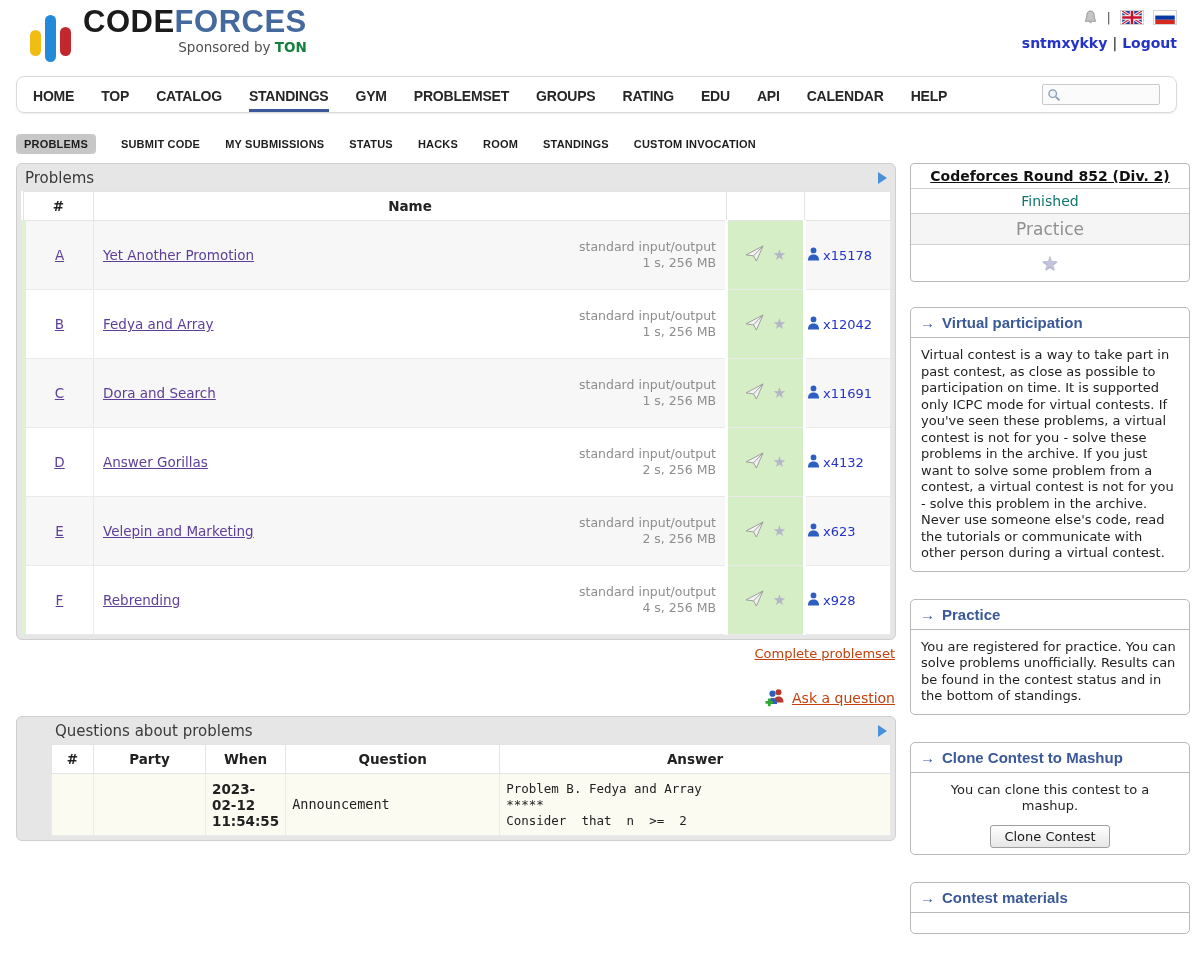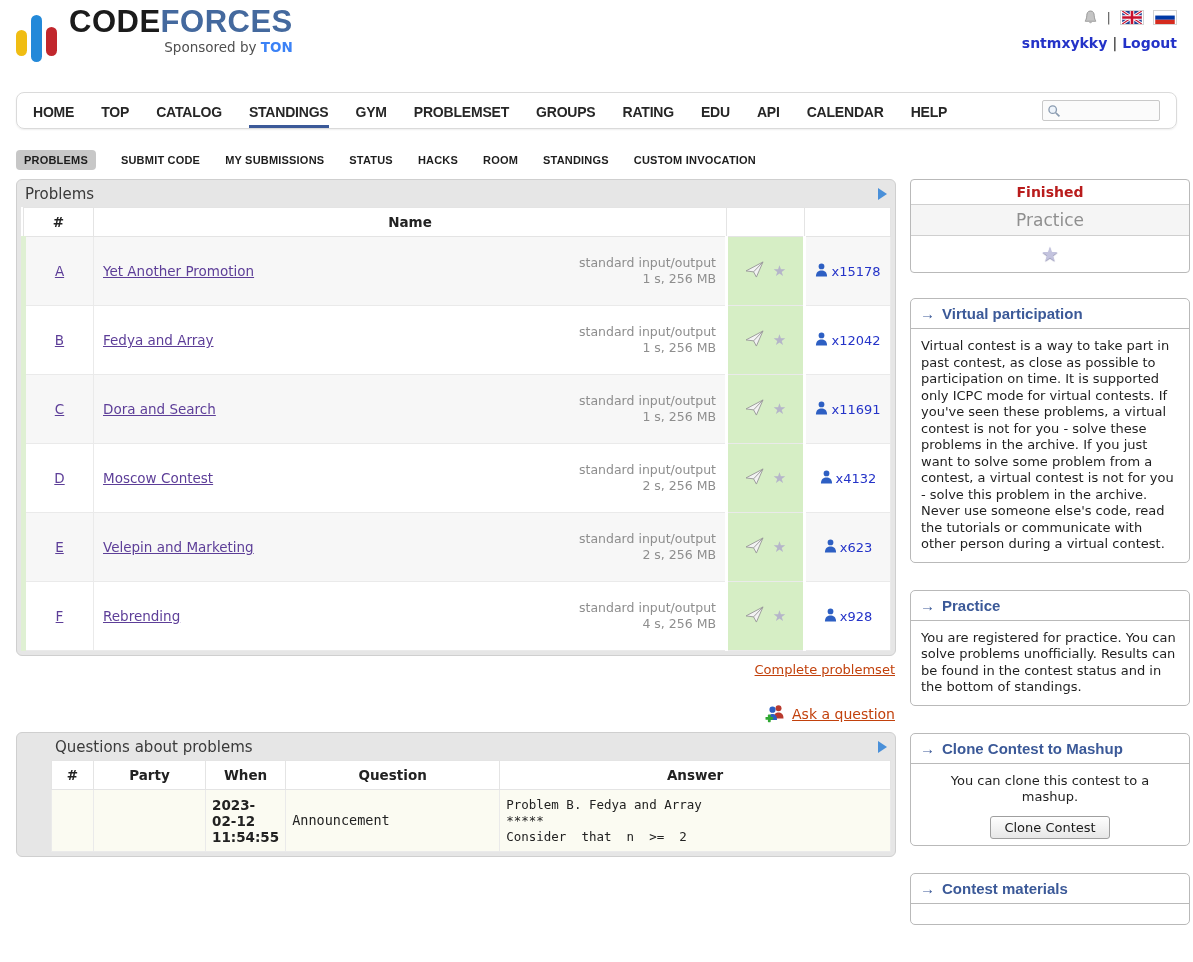--- a/index.html
+++ b/index.html
@@ -11,7 +11,7 @@
   a { cursor:pointer; }
 
   
-  .header { position:relative; height:76px; padding:6px 16px 0; }
+  .header { position:relative; height:76px; padding:6px 16px 0;margin-left:14px; }
   .logo { display:flex; align-items:flex-start; text-decoration:none; width:330px; }
   .bars { display:flex; align-items:flex-end; gap:4px; height:54px; margin-right:12px; margin-top:2px; }
   .bar { width:11px; border-radius:6px; }

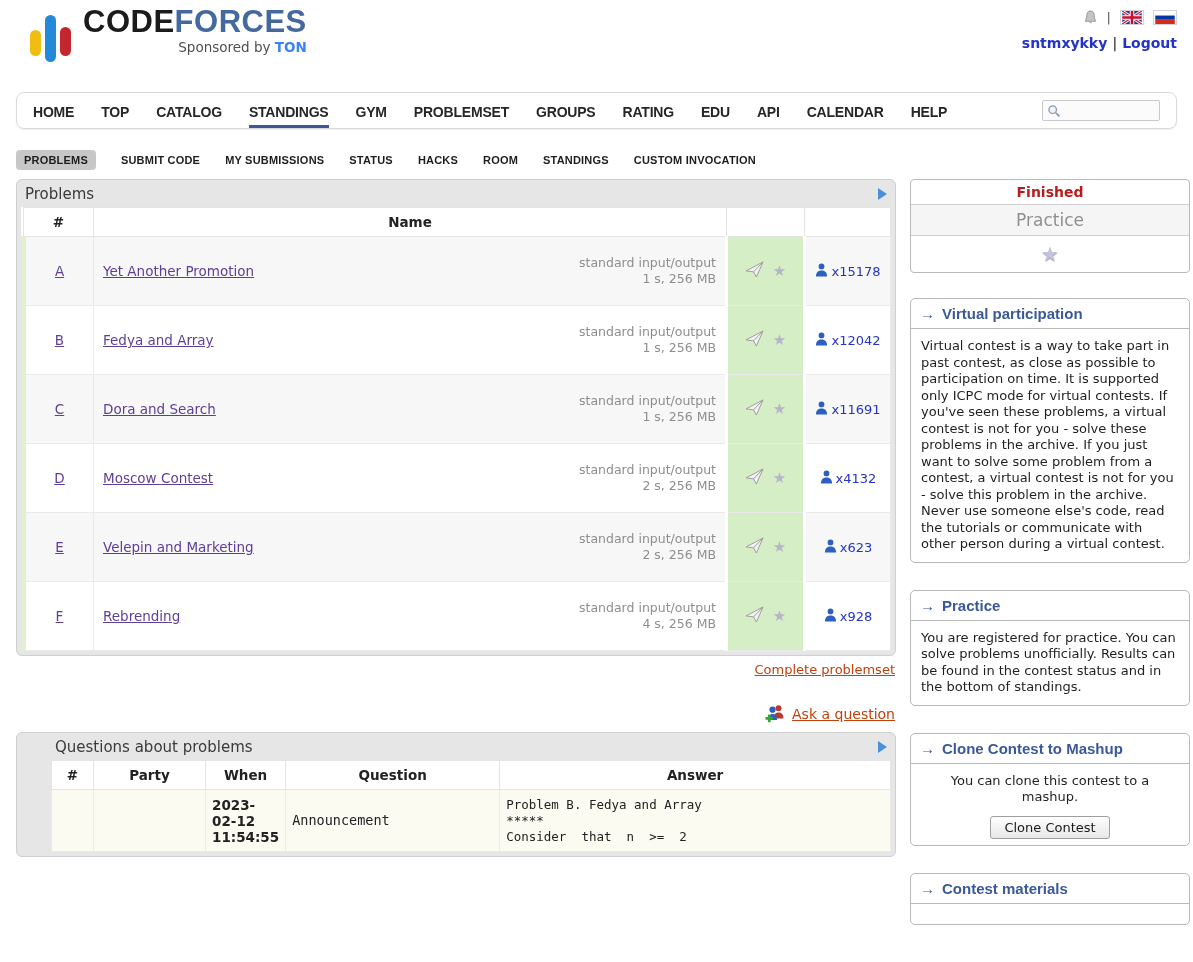--- a/index.html
+++ b/index.html
@@ -22,7 +22,7 @@
   .logo-line { font-family:"Liberation Sans",sans-serif; font-weight:700; font-size:31px; letter-spacing:.5px; line-height:32px; }
   .logo-code { color:#1b1b1b; } .logo-forces { color:#44699e; }
   .sponsored { font-size:13.5px; color:#4f4f4f; margin-top:1px; }
-  .sponsored b { color:#3b82f6; }
+  .sponsored b { color:#15803d; }
   .header-right { position:absolute; right:16px; top:9px; text-align:right; }
   .lang-row { display:flex; justify-content:flex-end; align-items:center; gap:9px; height:17px; }
   .sep { color:#555; }

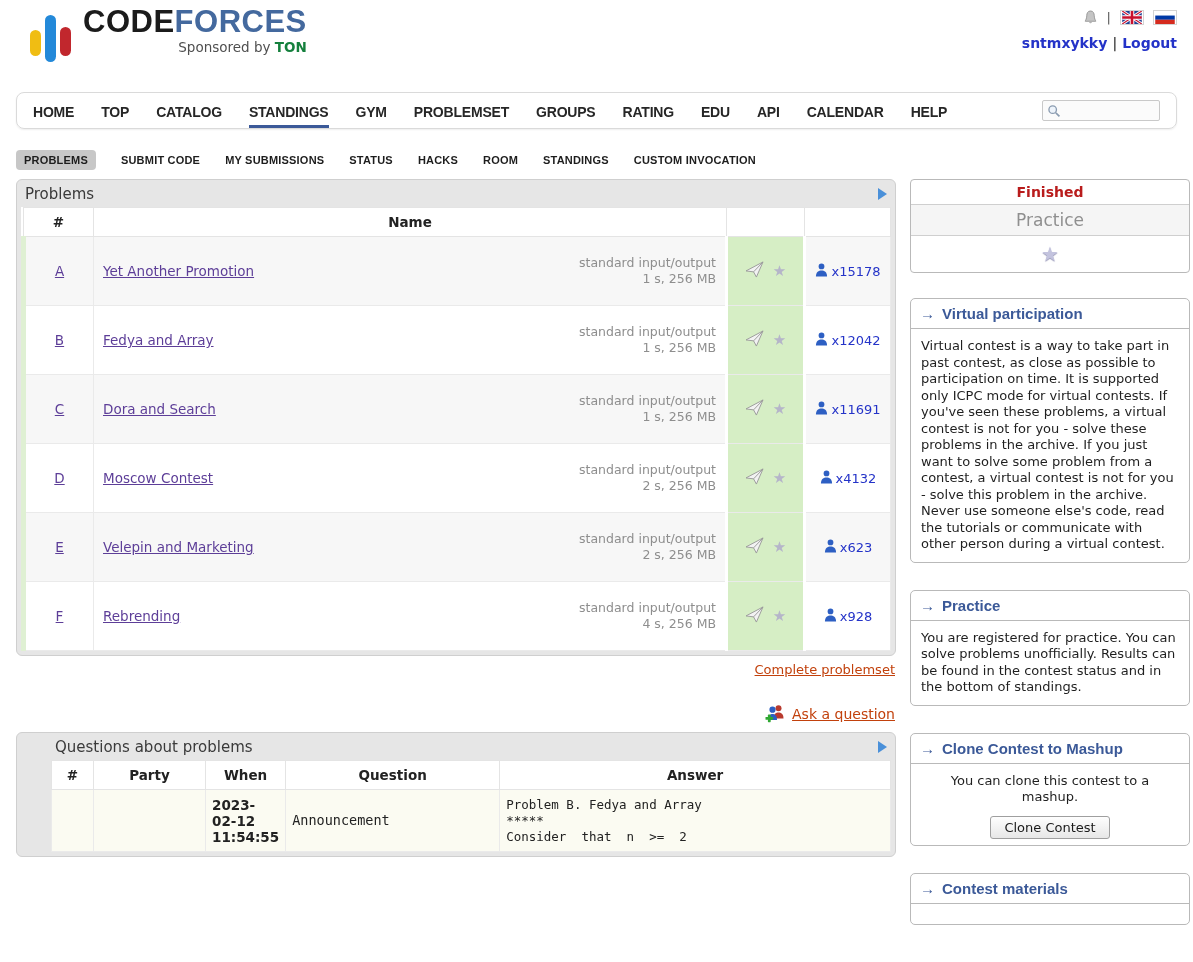--- a/index.html
+++ b/index.html
@@ -31,7 +31,7 @@
   .user-row a { color:#2433c8; }
 
   
-  .main-nav { margin:16px 16px; height:37px; border:1px solid #dadada; border-radius:8px;
+  .main-nav { margin:0 16px; height:37px; border:1px solid #dadada; border-radius:8px;
     display:flex; align-items:center; padding:0 16px; box-shadow:0 1px 2px rgba(0,0,0,.07); }
   .nav-item { font-family:"Liberation Sans",sans-serif; font-weight:700; font-size:14px; color:#262626;
     text-decoration:none; margin-right:27px; padding:10px 0 5px; border-bottom:3px solid transparent; letter-spacing:-.2px; }

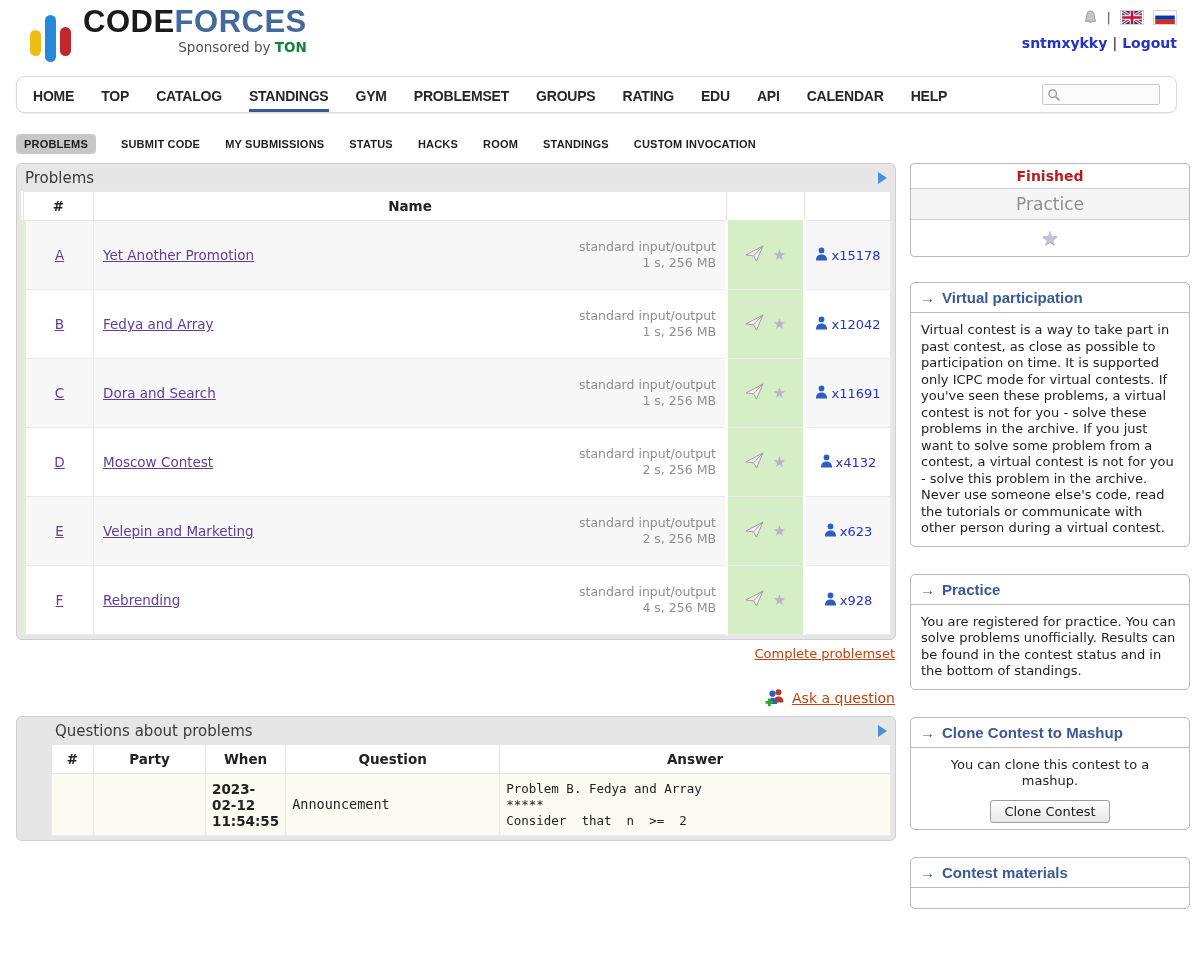--- a/index.html
+++ b/index.html
@@ -434,6 +434,7 @@
     <div class="side-col">
 
       <div class="contest-box">
+        <div class="crow crow-title"><a>Codeforces Round 852 (Div. 2)</a></div>
         <div class="crow crow-status">Finished</div>
         <div class="crow crow-mode">Practice</div>
         <div class="crow crow-star"><a class="big-star">★</a></div>

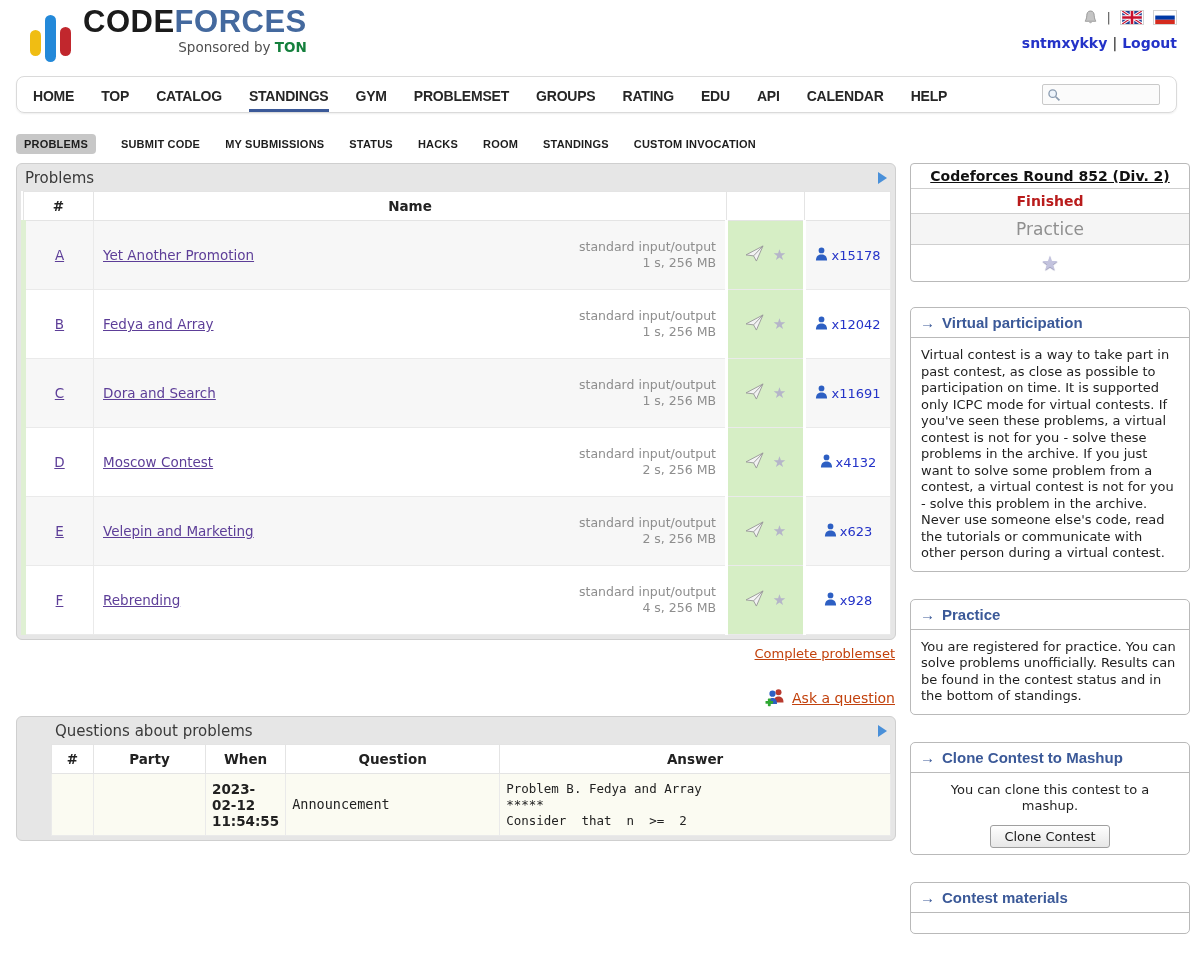--- a/index.html
+++ b/index.html
@@ -91,7 +91,7 @@
   .crow { padding:4px 6px; border-bottom:1px solid #cfcfcf; font-size:14px; }
   .crow:last-child { border-bottom:none; }
   .crow-title a { color:#111; font-weight:700; text-decoration:underline; }
-  .crow-status { font-weight:700; color:#b91c1c; }
+  .crow-status { font-weight:400; color:#0f766e; }
   .crow-mode { color:#8f8f8f; background:#f5f5f5; font-size:17px; padding:5px 6px; }
   .crow-star { padding:6px; }
   .big-star { font-size:20px; color:#c3c3de; text-decoration:none; text-shadow:0 1px 1px #9a9ab8; }

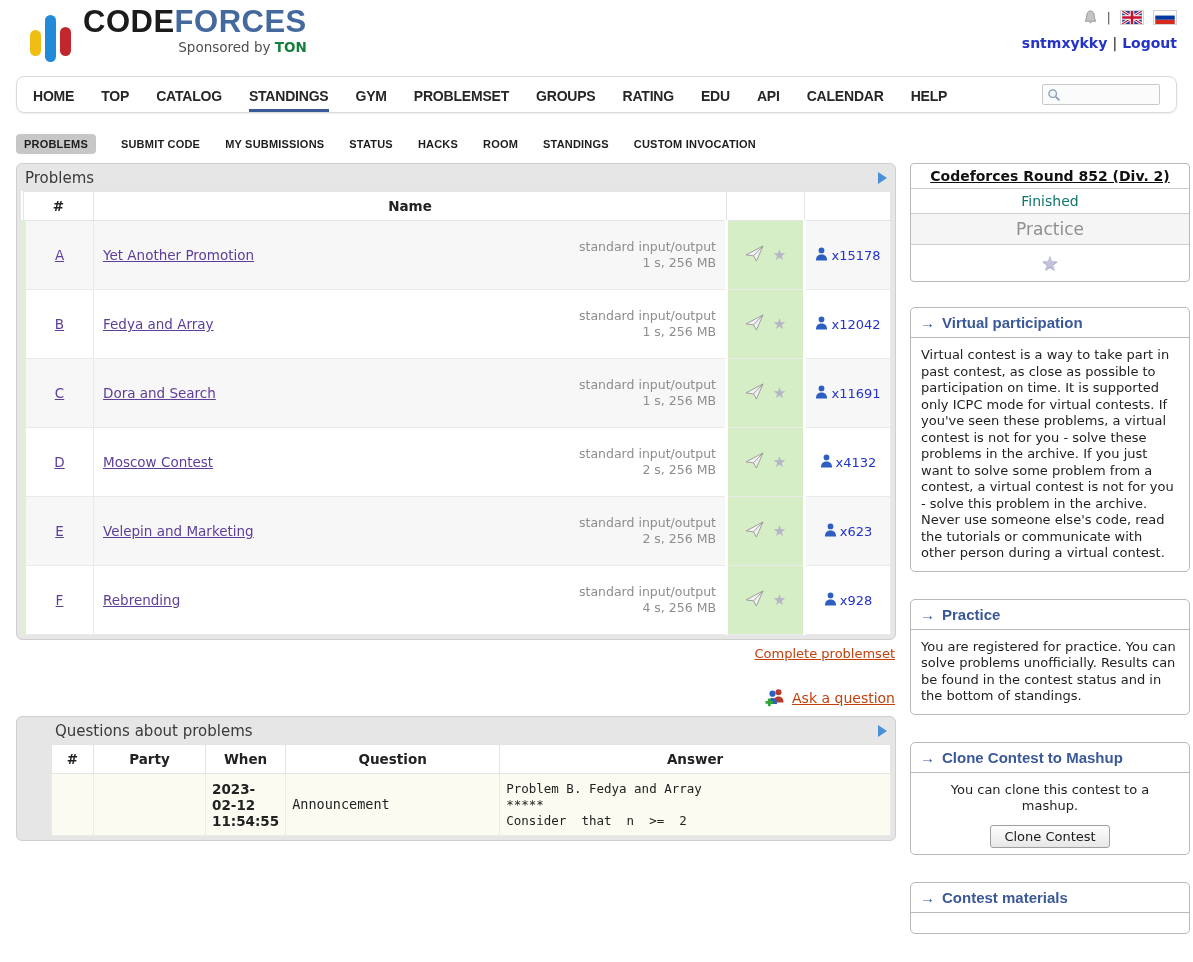--- a/index.html
+++ b/index.html
@@ -69,7 +69,7 @@
   td.c-acts { width:72px; text-align:center; background:#d6eec5 !important; border-left:3px solid #fff !important; border-right:3px solid #fff !important; }
   .acts-flex { display:inline-flex; align-items:center; gap:9px; }
   .row-star { color:#b5b5c9; font-size:15px; text-decoration:none; }
-  td.c-count { width:86px; text-align:center; white-space:nowrap; }
+  td.c-count { width:86px; white-space:nowrap; }
   .count-link { color:#2433c8; font-size:13px; }
   .count-flex { display:inline-flex; align-items:center; gap:3px; }
 

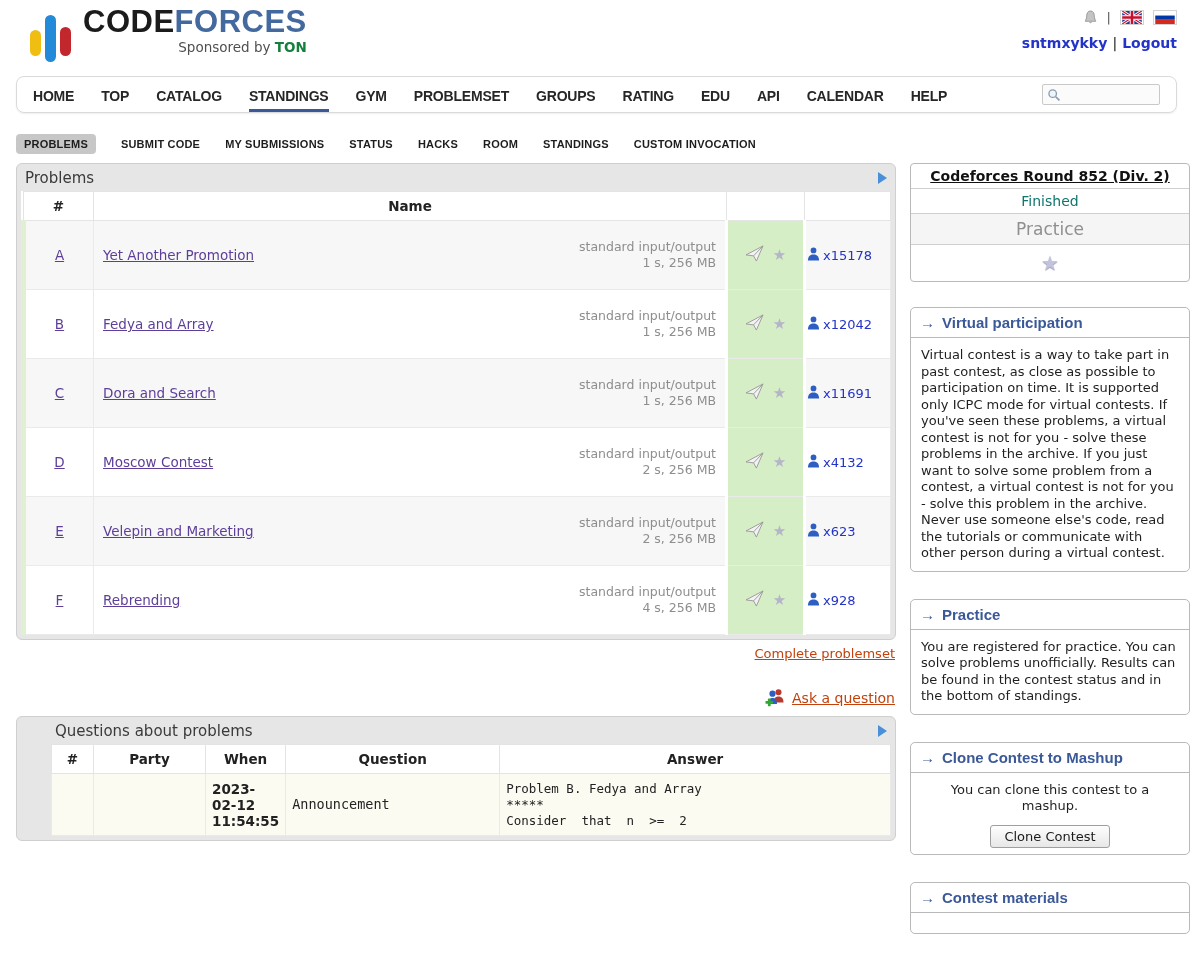--- a/index.html
+++ b/index.html
@@ -299,7 +299,7 @@
               <td class="c-letter"><a class="plink">D</a></td>
               <td class="c-name">
                   <div class="name-flex">
-                <a class="plink">Moscow Contest</a>
+                <a class="plink">Answer Gorillas</a>
                 <div class="io-block">
                       <div>standard input/output</div>
                       <div>2 s, 256 MB</div>

